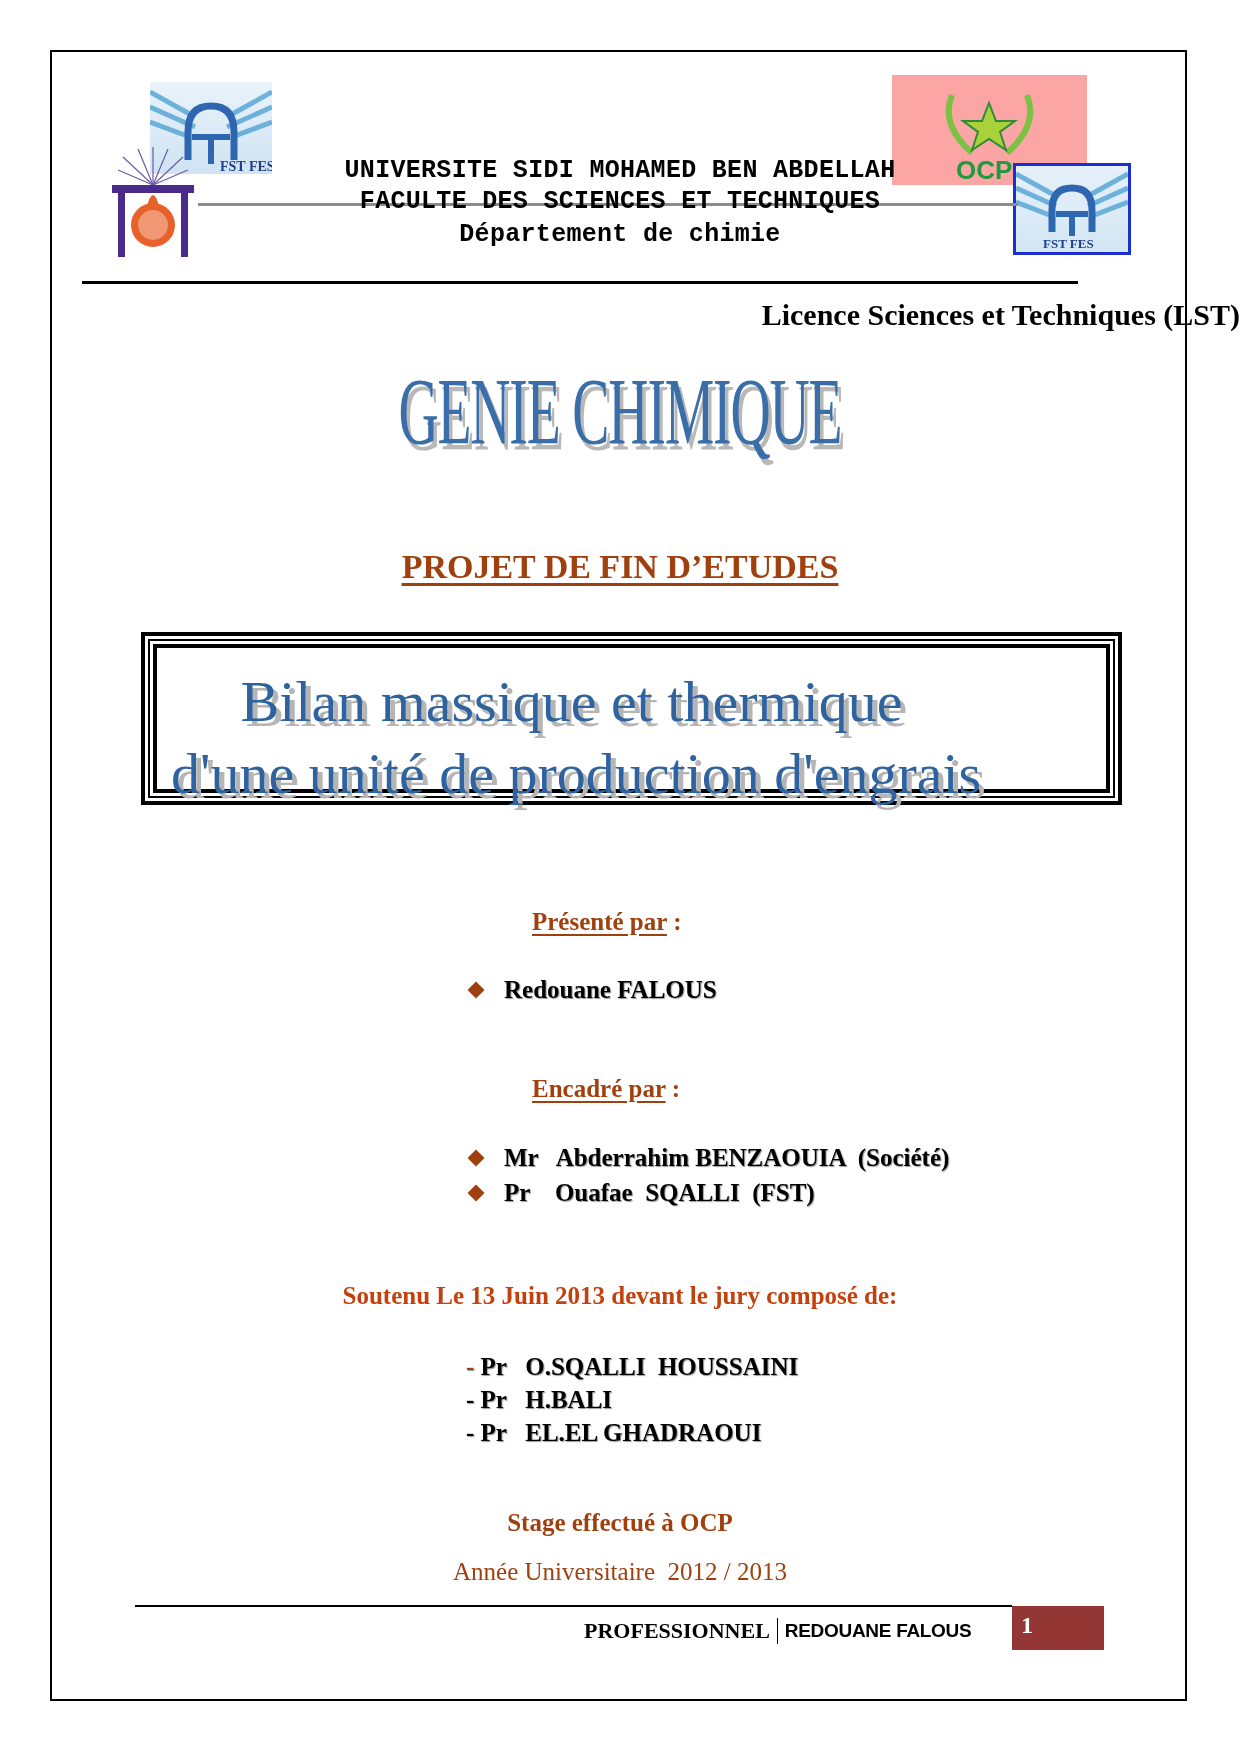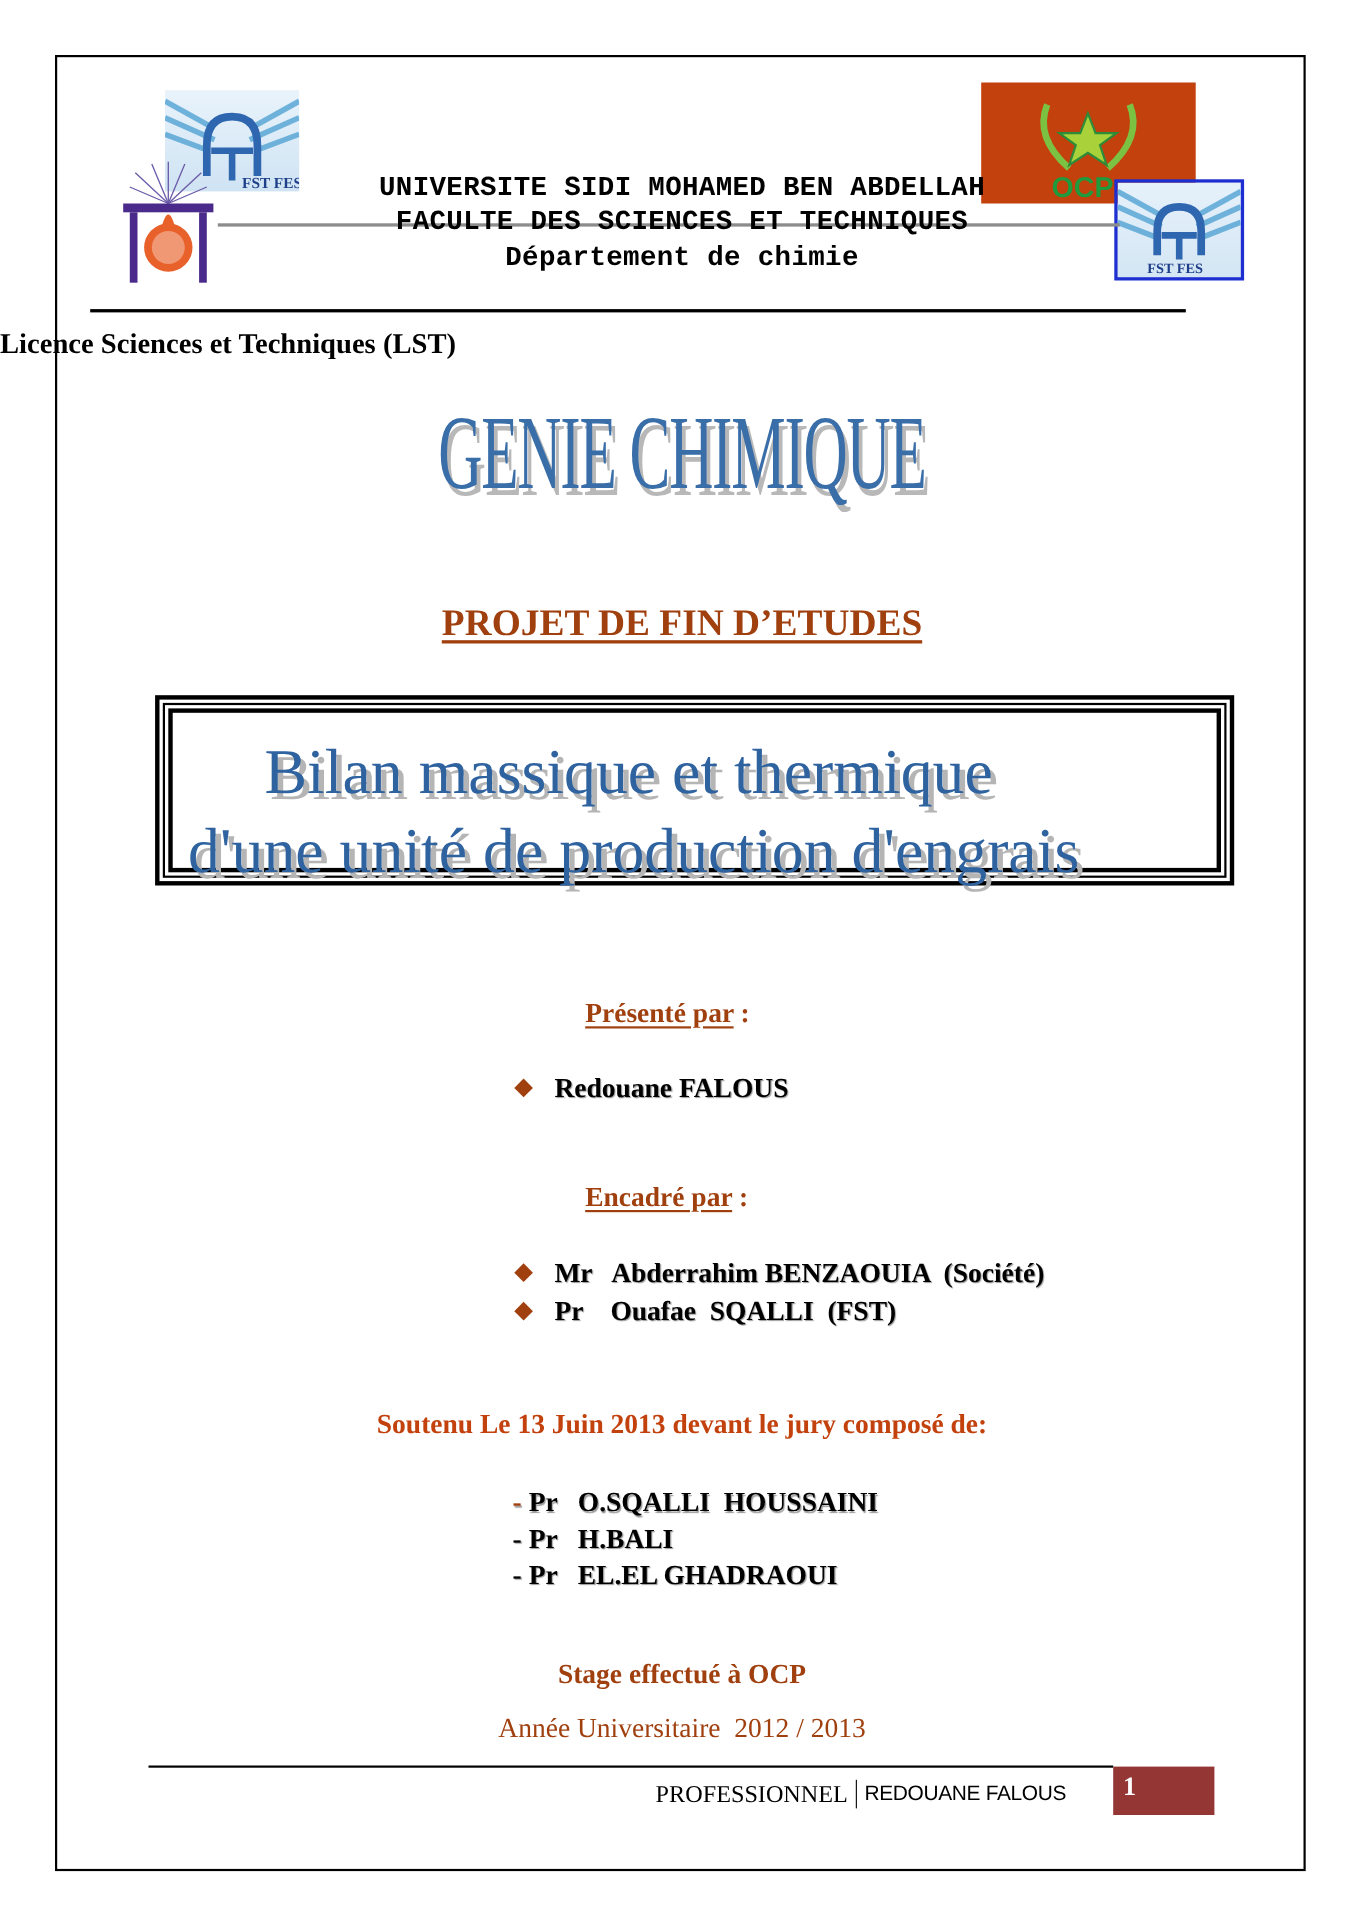--- a/index.html
+++ b/index.html
@@ -11,7 +11,7 @@
   .logo-fst-top { left:150px; top:82px; width:122px; height:92px; background:linear-gradient(180deg,#e9f3fb 0%, #cfe3f3 100%); overflow:hidden; }
   .logo-fst-top svg, .logo-fst-right svg, .logo-usmba svg, .logo-ocp svg { display:block; }
   .logo-usmba { left:108px; top:145px; width:90px; height:118px; }
-  .logo-ocp { left:892px; top:75px; width:195px; height:110px; background:#c2410c; }
+  .logo-ocp { left:892px; top:75px; width:195px; height:110px; background:#fca5a5; }
   .logo-fst-right { left:1013px; top:163px; width:118px; height:92px; border:3px solid #1d2fd1; box-sizing:border-box; background:linear-gradient(180deg,#e6f1fa 0%, #d4e6f4 100%); overflow:hidden; }
 
   .uni-header { left:0; width:1240px; text-align:center; font-family:"Liberation Mono", monospace; font-weight:bold; font-size:25px; letter-spacing:0.3px; }

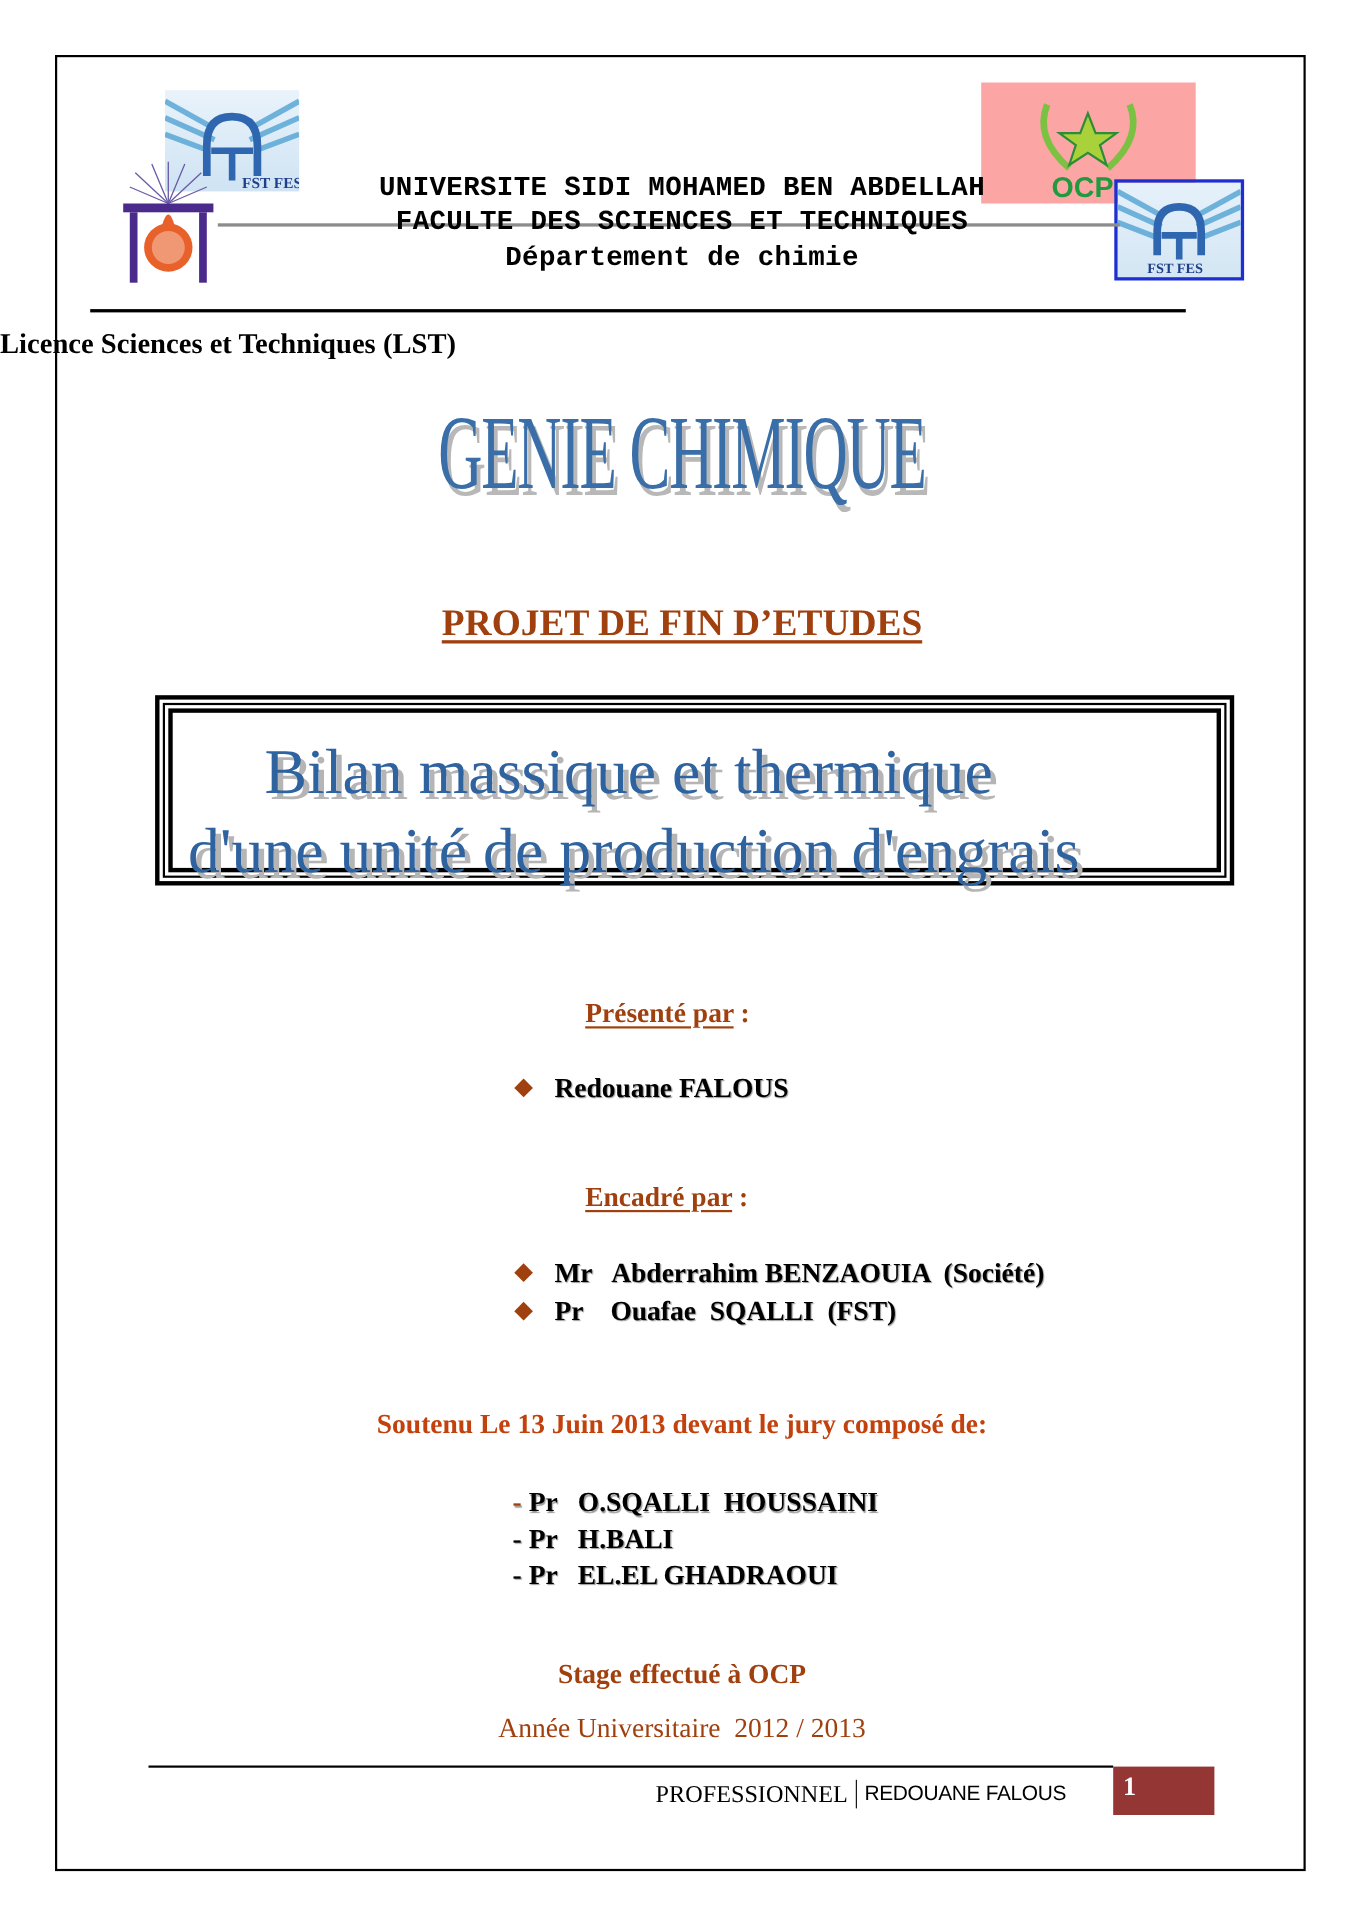--- a/index.html
+++ b/index.html
@@ -21,7 +21,7 @@
   .gray-rule { left:198px; top:203px; width:820px; height:3px; background:#8c8c8c; }
   .header-rule { left:82px; top:281px; width:996px; height:3px; background:#000; }
 
-  .licence { left:0; width:1240px; top:298px; text-align:left; font-size:26px; font-weight:bold; }
+  .licence { left:0; width:1240px; top:298px; text-align:right; font-size:30px; font-weight:bold; }
   .genie { left:0; width:1240px; top:356px; text-align:center; }
   .genie span { display:inline-block; font-family:"Liberation Serif", serif; font-size:96px; color:#3a6ea8; transform:scaleX(0.58); transform-origin:center; letter-spacing:-2px;
      text-shadow:6px 6px 0 #b8b8b8; font-weight:normal; }

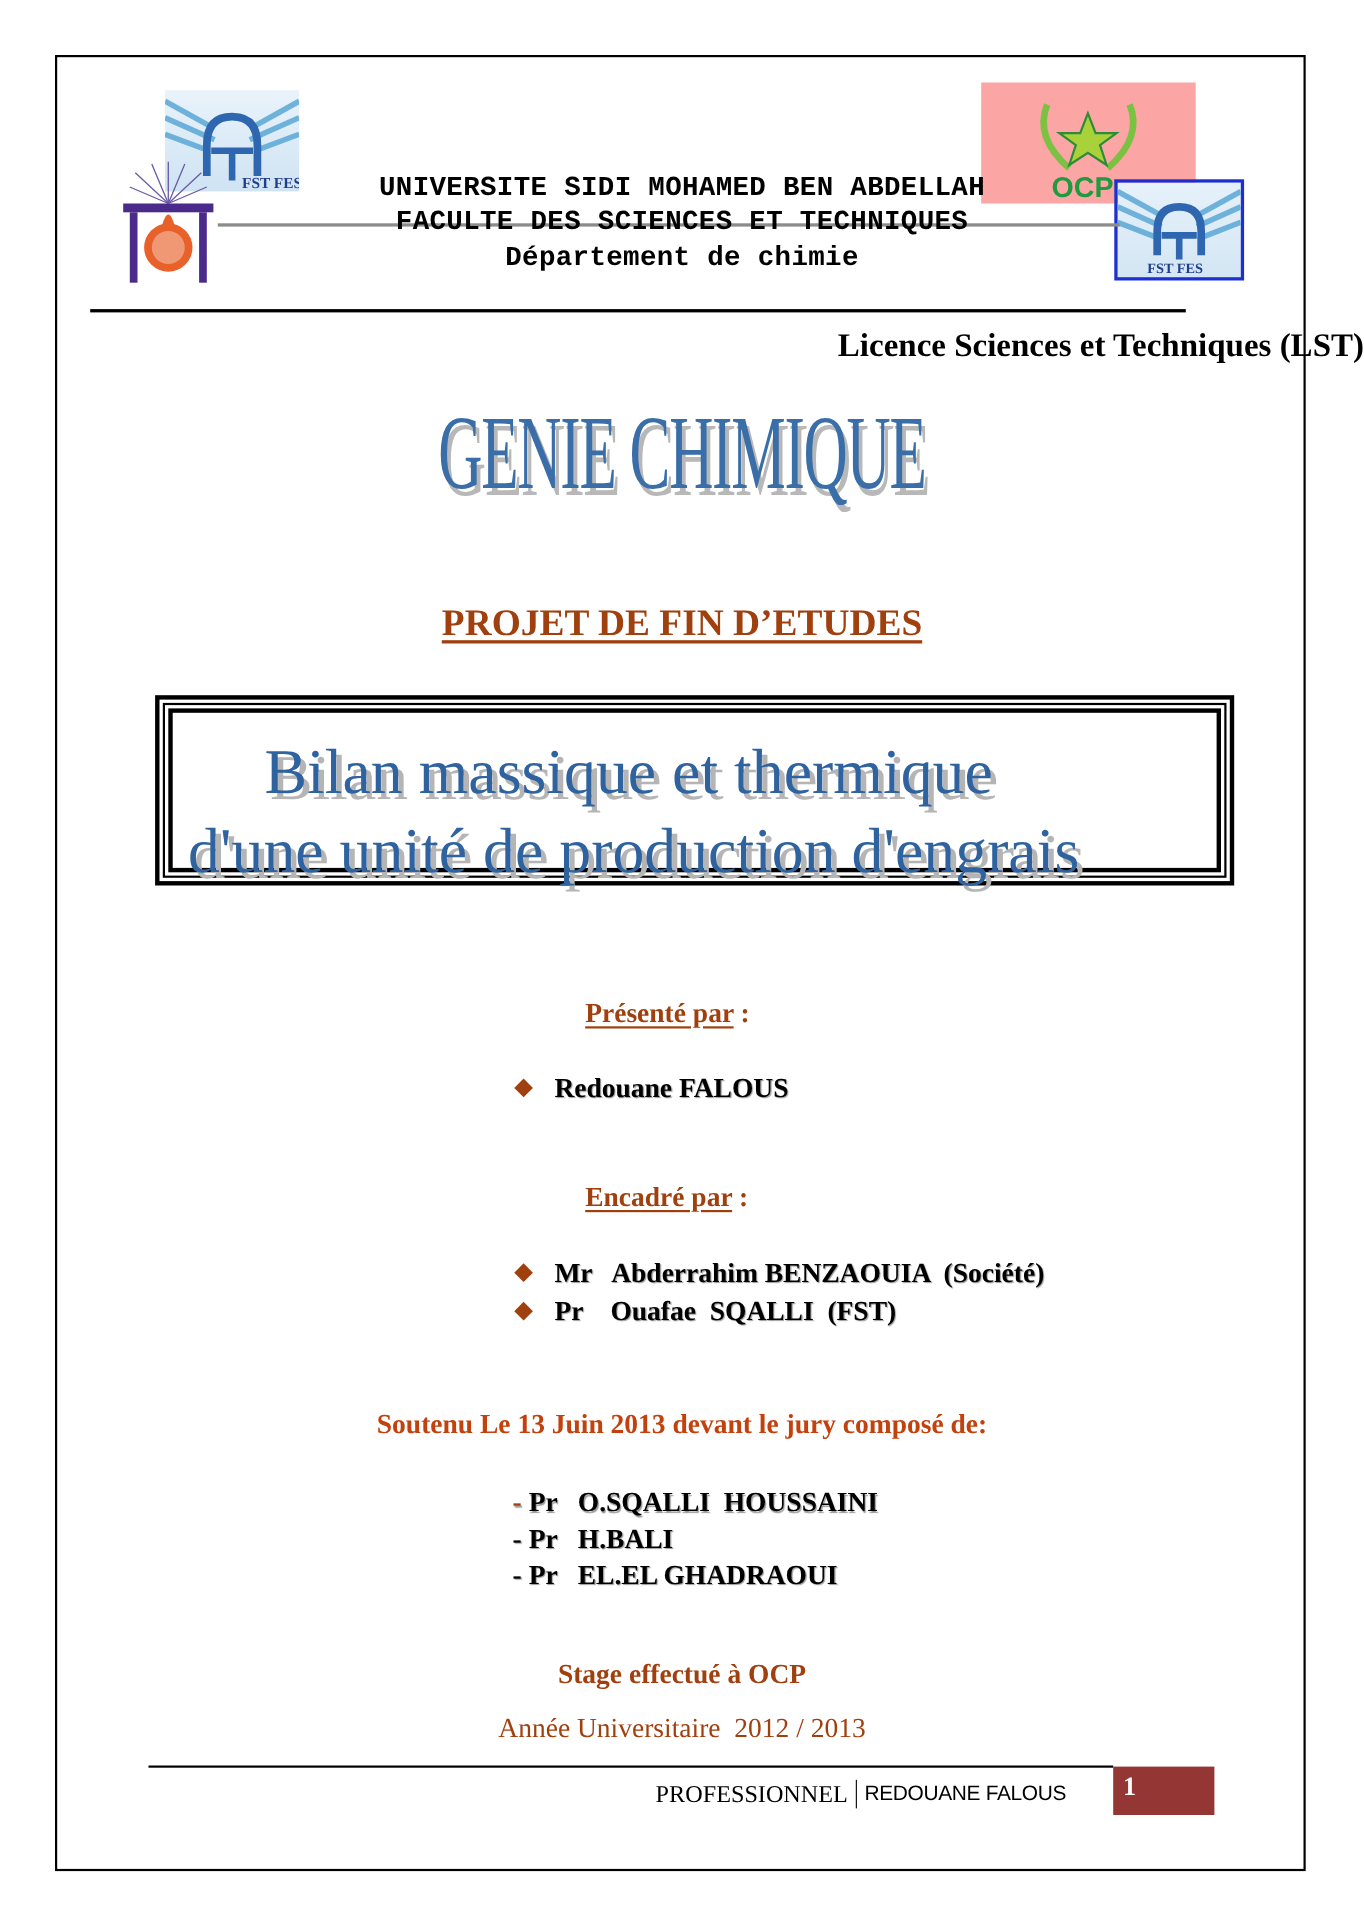--- a/index.html
+++ b/index.html
@@ -56,7 +56,7 @@
   .annee { left:0; width:1240px; top:1558px; text-align:center; font-size:25px; font-weight:normal; color:#a0400f; white-space:pre; }
 
   .footer-rule { left:135px; top:1605px; width:877px; height:2px; background:#000; }
-  .footer-text { left:596px; top:1618px; font-size:22px; font-weight:normal; display:flex; align-items:center; }
+  .footer-text { left:584px; top:1618px; font-size:22px; font-weight:bold; display:flex; align-items:center; }
   .footer-text .prof { font-family:"Liberation Serif", serif; }
   .footer-text .sep { display:inline-block; width:1px; height:26px; background:#000; margin:0 7px; }
   .footer-text .name { font-family:"Liberation Sans", sans-serif; font-size:19px; letter-spacing:-0.3px; }

